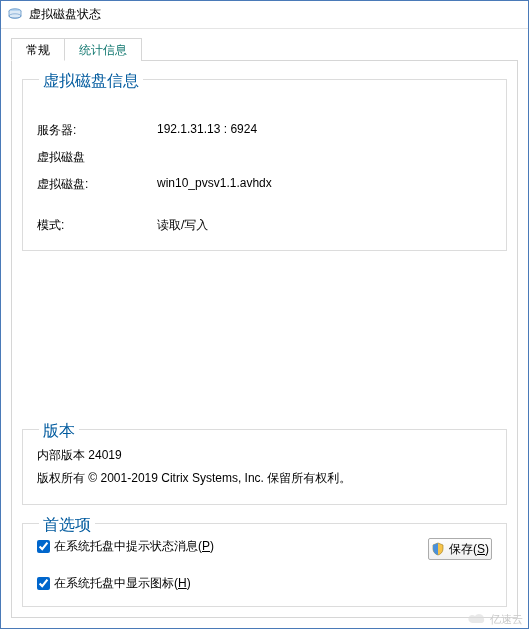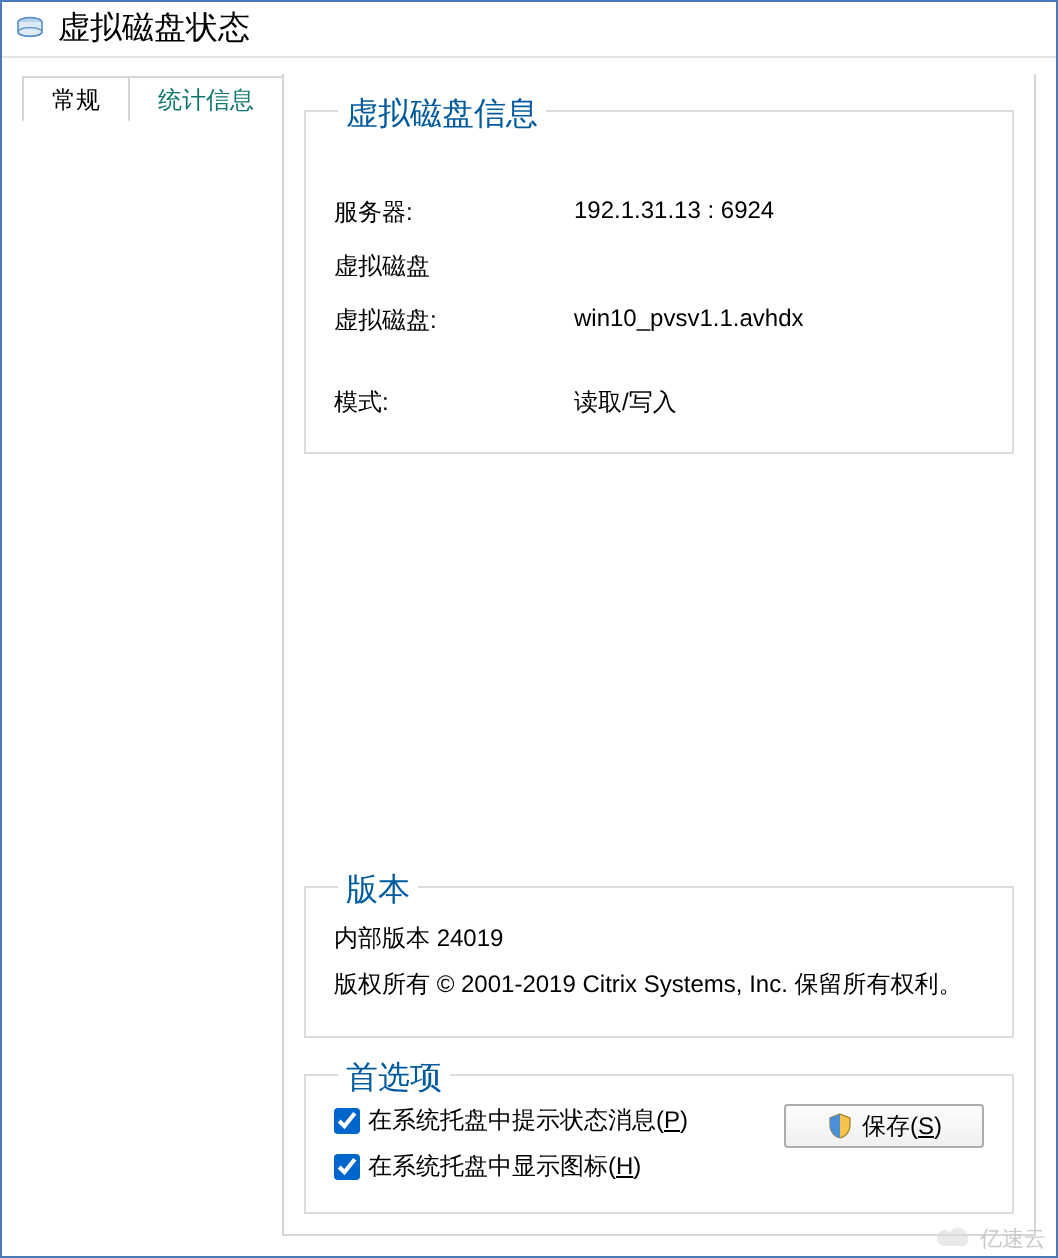--- a/index.html
+++ b/index.html
@@ -42,7 +42,7 @@
       justify-content: center;
     }
     .titlebar-title {
-      font-size: 16px;
+      font-size: 12px;
       color: #000;
     }
     .client-area {

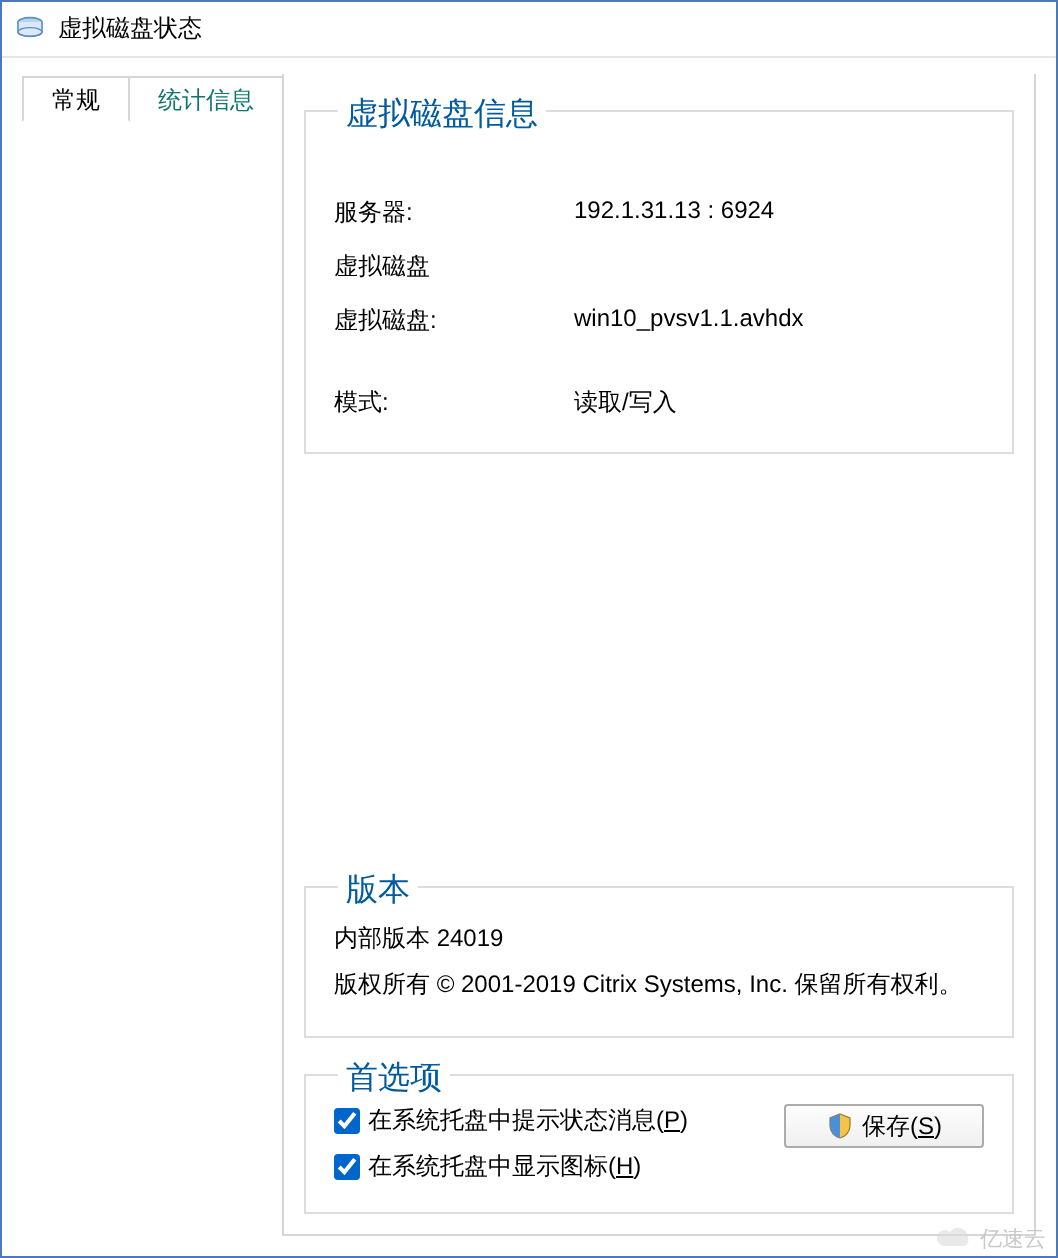--- a/index.html
+++ b/index.html
@@ -50,7 +50,7 @@
       padding: 8px 10px 10px 10px;
       background: #fff;
       display: flex;
-      flex-direction: row;
+      flex-direction: column;
     }
     .tabs {
       display: flex;

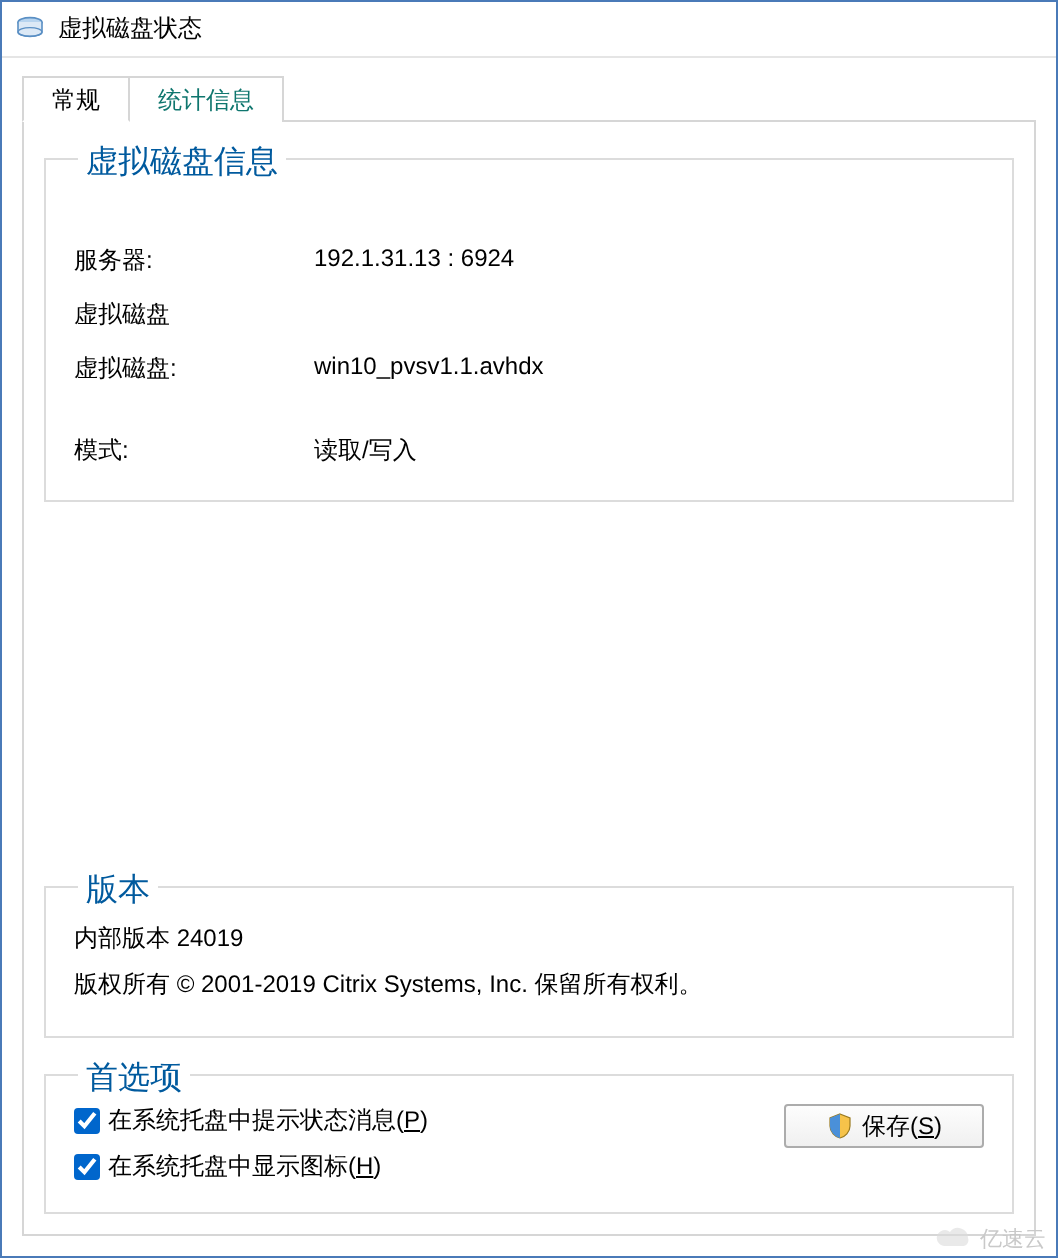--- a/index.html
+++ b/index.html
@@ -136,7 +136,7 @@
     .checkboxes {
       display: flex;
       flex-direction: column;
-      gap: 6px;
+      gap: 20px;
       flex: 1;
     }
     .checkbox-row {

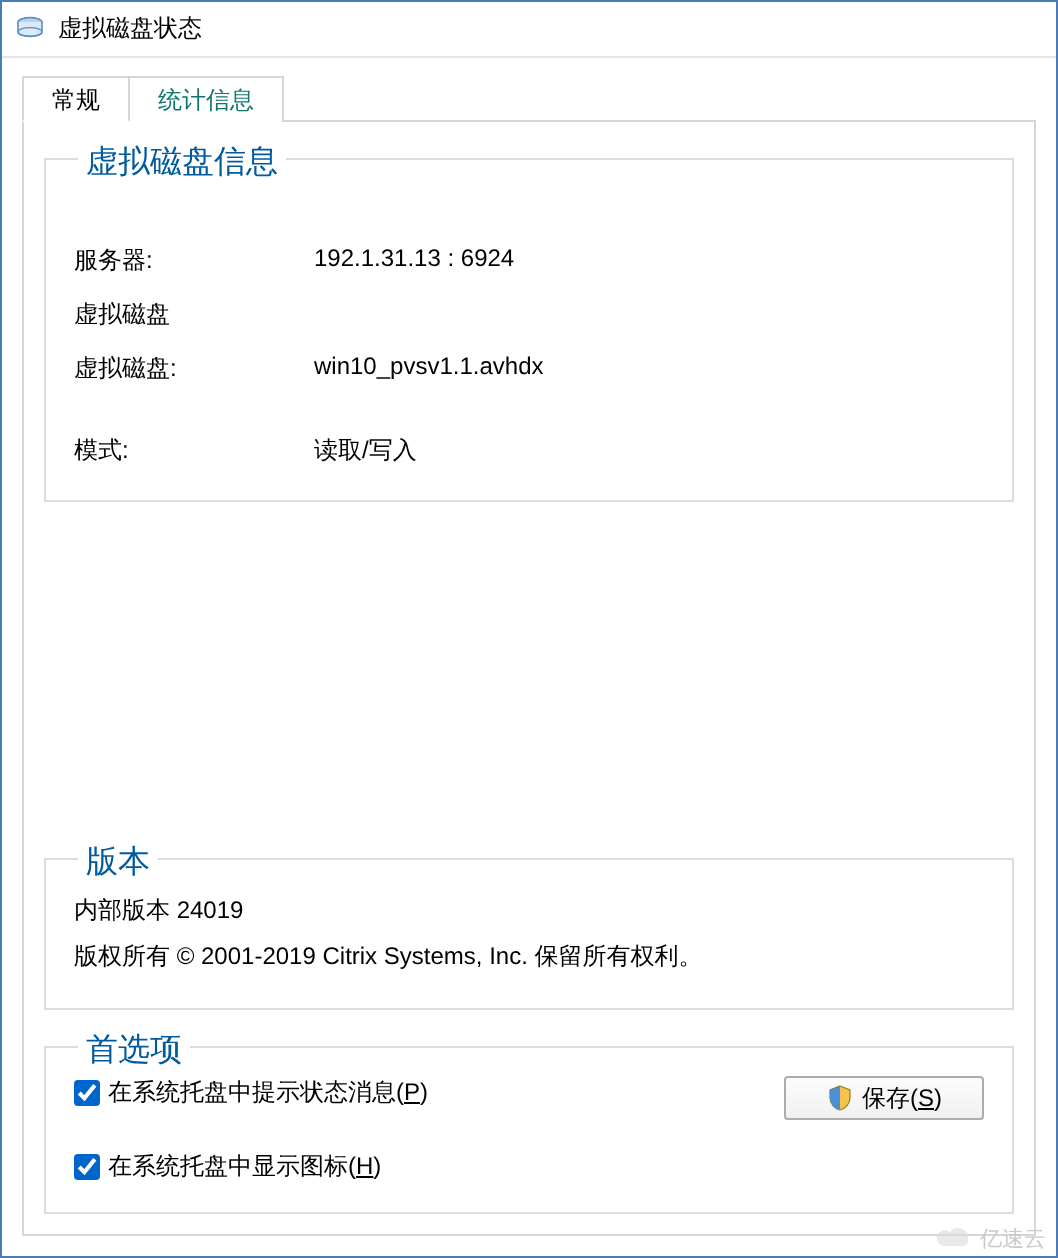--- a/index.html
+++ b/index.html
@@ -154,7 +154,7 @@
       display: flex;
       align-items: center;
       gap: 4px;
-      padding: 2px 20px;
+      padding: 2px 2px;
       border: 1px solid #acacac;
       background: linear-gradient(#fdfdfd, #f0f0f0);
       font-size: 12px;

